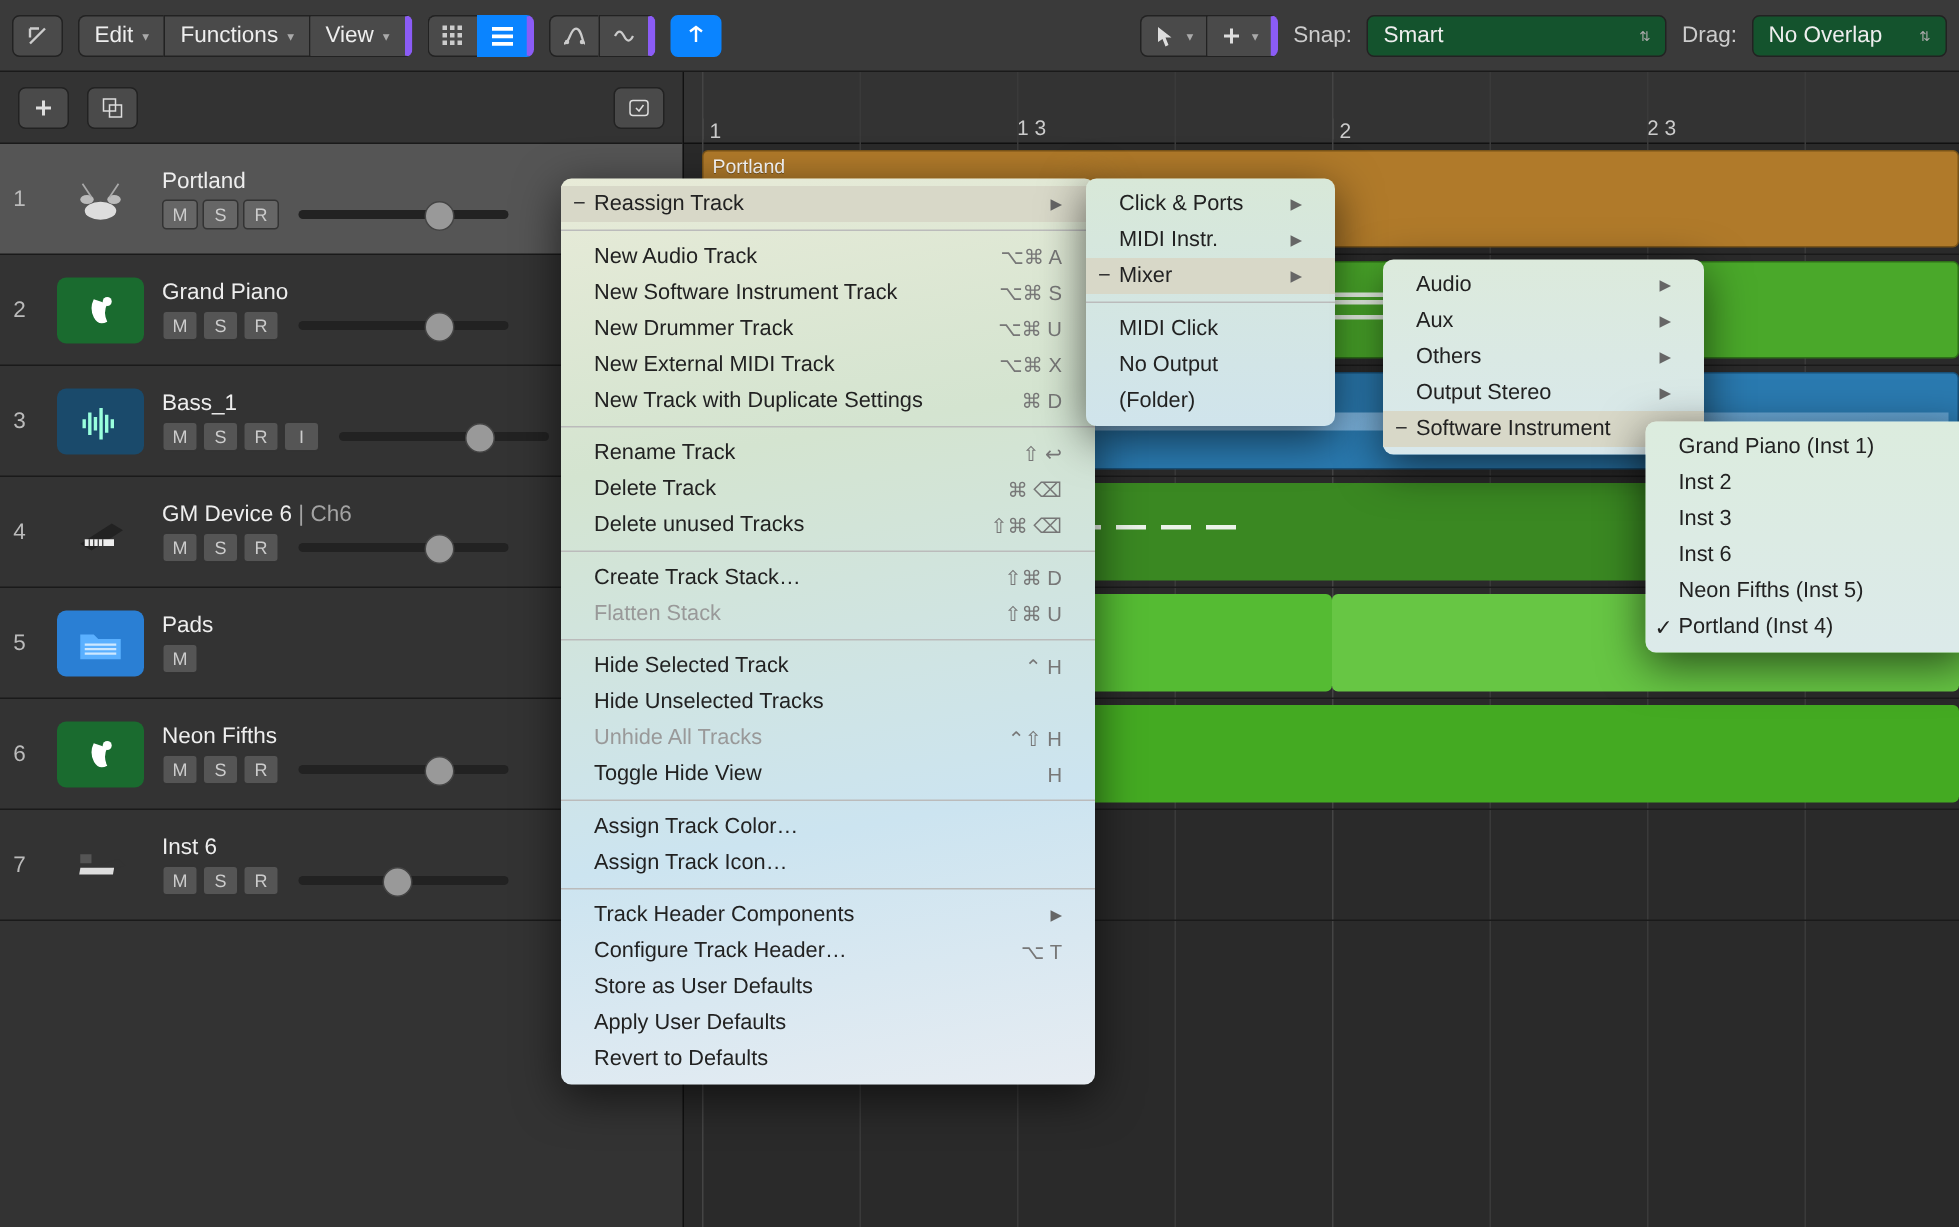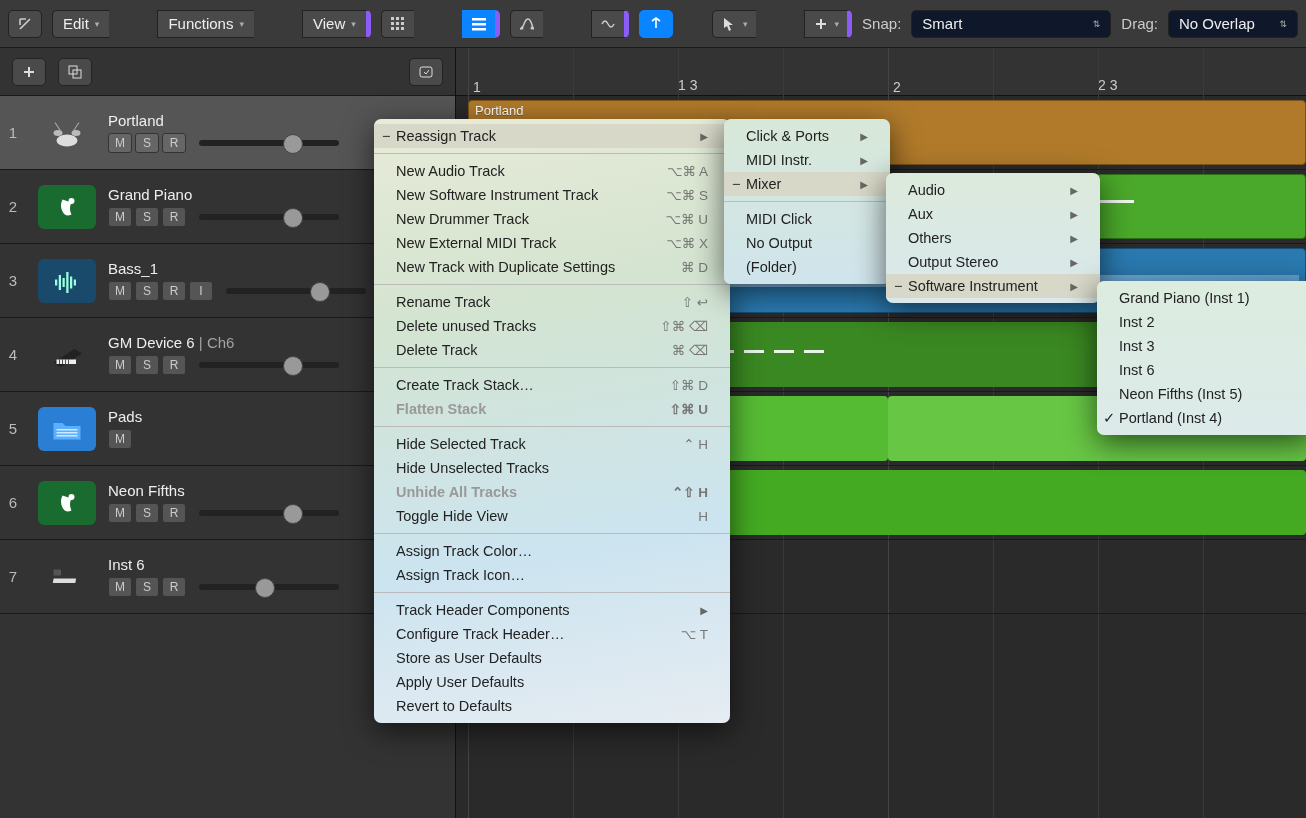--- a/index.html
+++ b/index.html
@@ -10,7 +10,7 @@
 .tool-btn { background: #4a4a4a; border: 1px solid #222; border-radius: 5px; padding: 4px 10px; color: #eee; display: flex; align-items: center; gap: 6px; height: 28px; }
 .tool-btn.icon-only { padding: 4px 8px; }
 .chevron { font-size: 9px; color: #aaa; }
-.btn-group { display: flex; gap: 48px; }
+.btn-group { display: flex; }
 .btn-group .tool-btn { border-radius: 0; border-right: none; }
 .btn-group .tool-btn:first-child { border-radius: 5px 0 0 5px; }
 .btn-group .tool-btn:last-child { border-radius: 0 5px 5px 0; border-right: 5px solid #8b5cf6; }

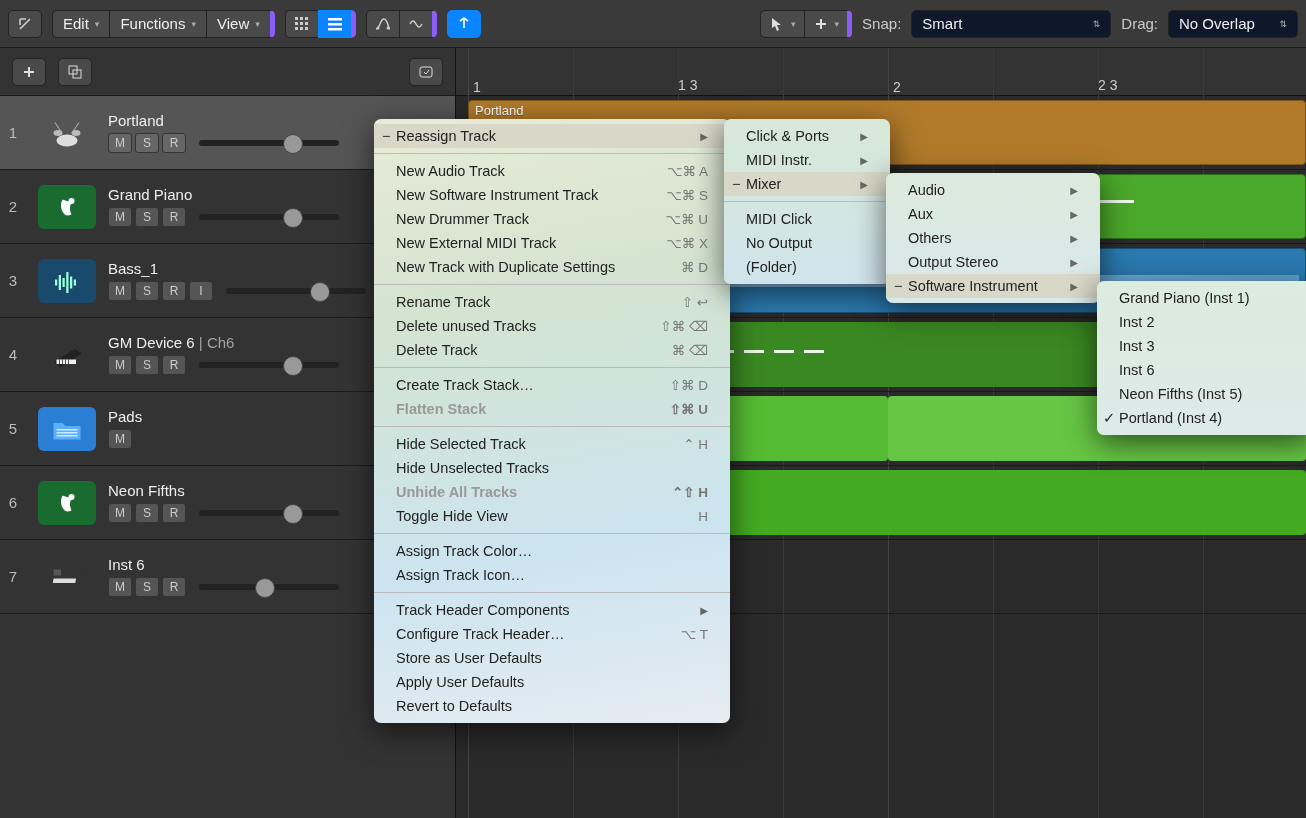--- a/index.html
+++ b/index.html
@@ -16,7 +16,7 @@
 .btn-group .tool-btn:last-child { border-radius: 0 5px 5px 0; border-right: 5px solid #8b5cf6; }
 .tool-btn.active { background: #0a84ff; border-color: #0a84ff; }
 .toolbar-label { color: #ccc; }
-.toolbar-select { background: #0f172a; border: 1px solid #222; border-radius: 5px; padding: 4px 10px; color: #eee; display: flex; align-items: center; justify-content: space-between; gap: 10px; height: 28px; }
+.toolbar-select { background: #14532d; border: 1px solid #222; border-radius: 5px; padding: 4px 10px; color: #eee; display: flex; align-items: center; justify-content: space-between; gap: 10px; height: 28px; }
 .spacer { flex: 1; }
 
 

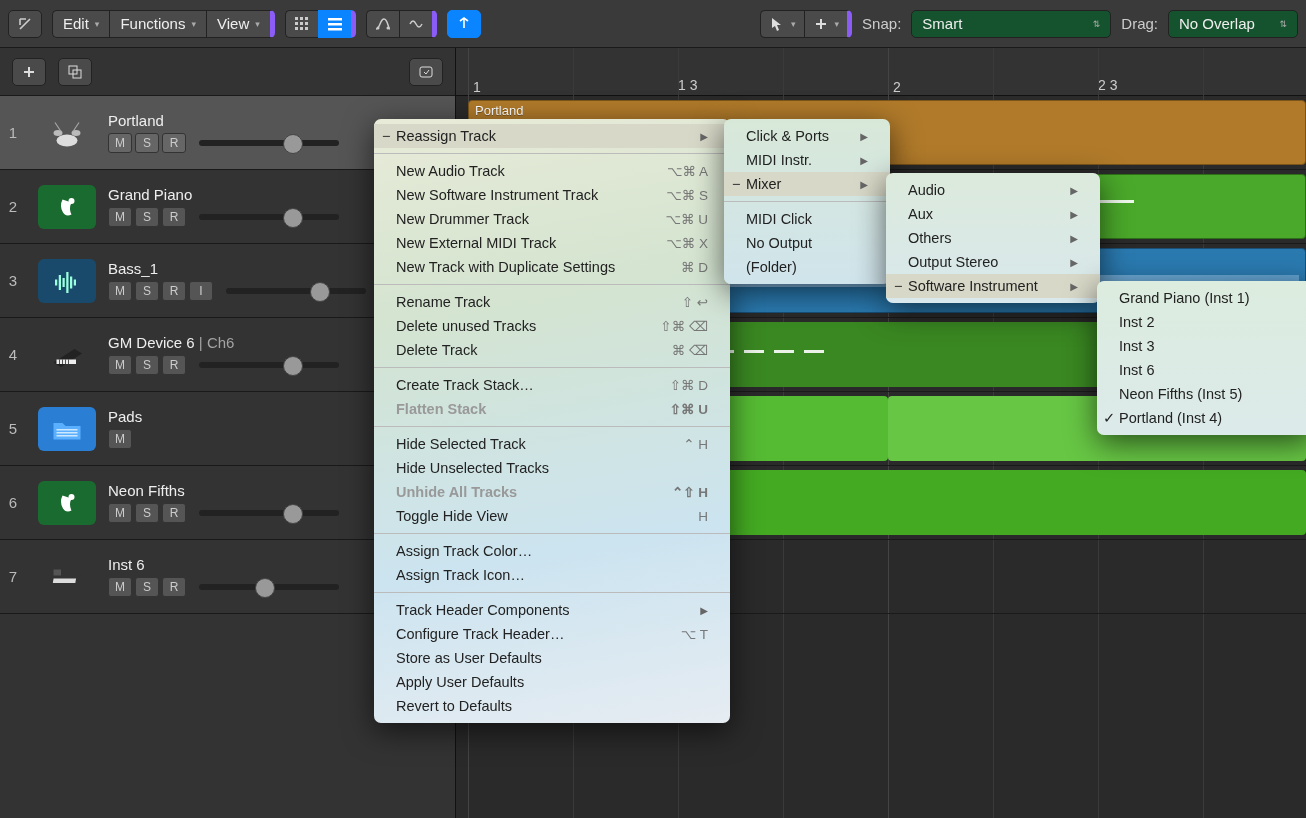--- a/index.html
+++ b/index.html
@@ -80,7 +80,7 @@
 .menu-item .minus { position: absolute; left: 8px; color: #333; }
 .menu.gradient { background: linear-gradient(170deg, #e8ebd8 0%, #d4e4d0 30%, #cce4f0 70%, #e6ecf2 100%); }
 .menu.level2 { background: linear-gradient(180deg, #d8e8d8 0%, #d0e4ec 100%); }
-.menu.level3 { background: linear-gradient(180deg, #dceadc 0%, #d8e8ec 100%); }
+.menu.level3 { background: linear-gradient(180deg, #dceadc 0%, #d8e8ec 100%); margin-left: 36px; }
 .menu.level4 { background: linear-gradient(180deg, #dcecde 0%, #dceaea 100%); }
 
 .check { position: absolute; left: 6px; }

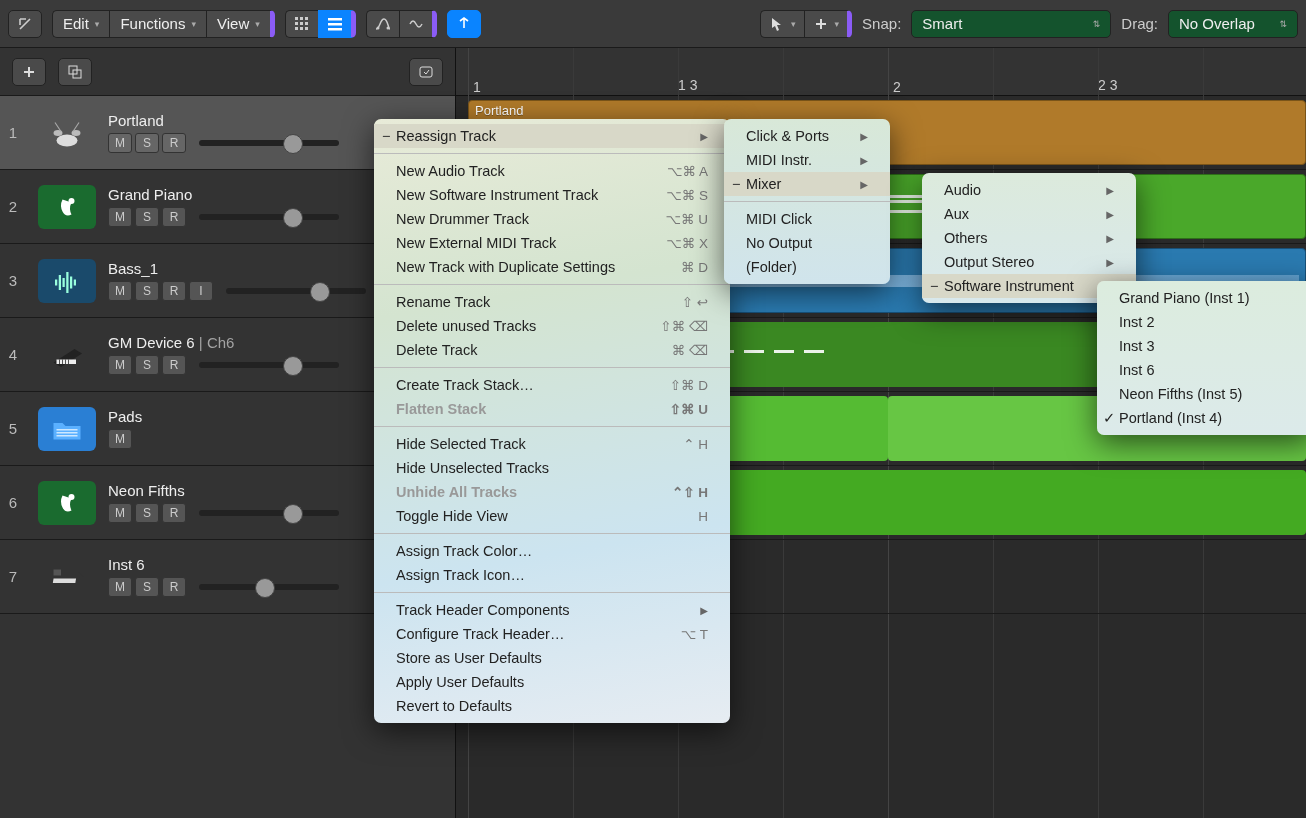--- a/index.html
+++ b/index.html
@@ -472,12 +472,12 @@
       <span class="short">⇧ ↩</span>
     </div>
   <div class="menu-item">
+      <span>Delete Track</span>
+      <span class="short">⌘ ⌫</span>
+    </div>
+  <div class="menu-item">
       <span>Delete unused Tracks</span>
       <span class="short">⇧⌘ ⌫</span>
-    </div>
-  <div class="menu-item">
-      <span>Delete Track</span>
-      <span class="short">⌘ ⌫</span>
     </div>
   <div class="menu-sep"></div>
   <div class="menu-item">

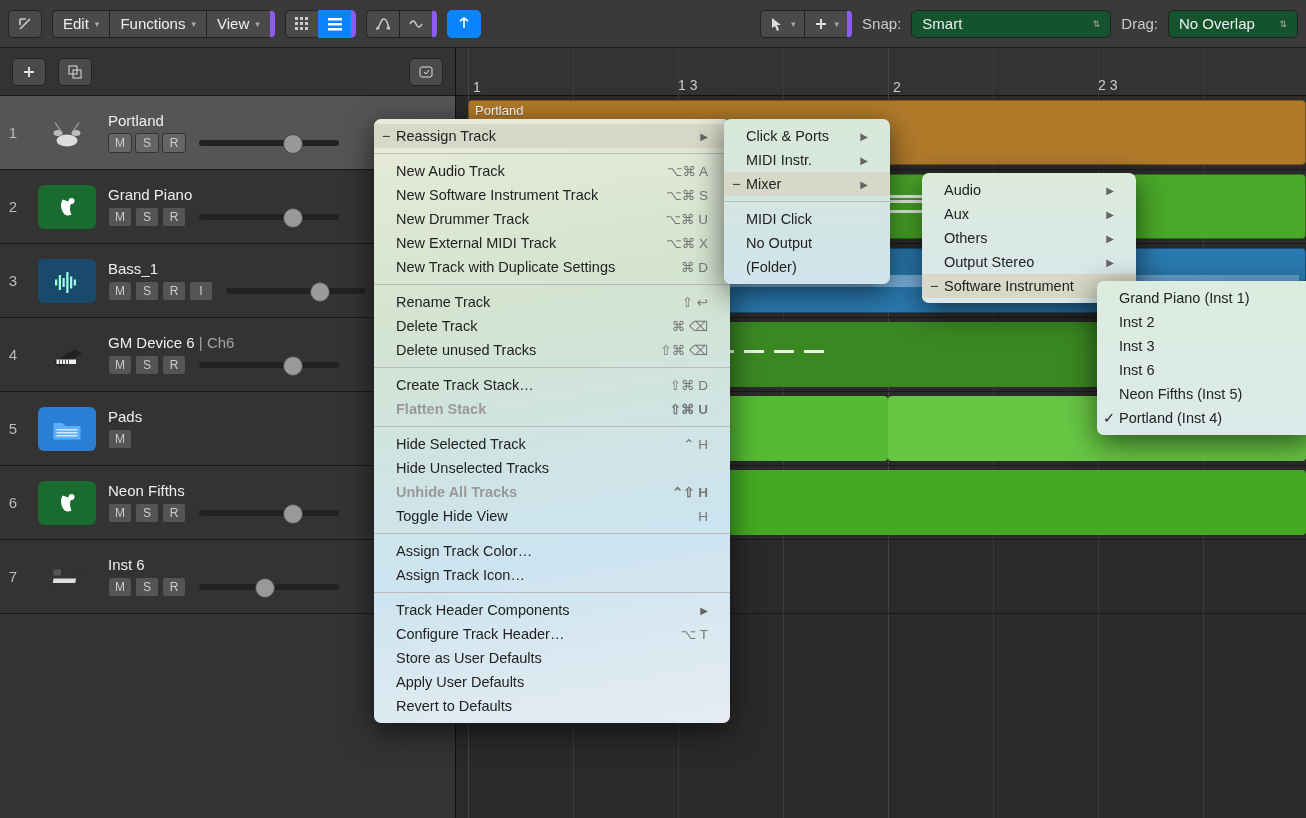--- a/index.html
+++ b/index.html
@@ -73,7 +73,7 @@
 .menu { position: absolute; background: rgba(240,240,235,0.97); border-radius: 7px; box-shadow: 0 8px 30px rgba(0,0,0,0.6); padding: 5px 0; color: #222; font-size: 14.5px; }
 .menu-item { padding: 4px 22px 4px 22px; display: flex; align-items: center; justify-content: space-between; gap: 20px; position: relative; white-space: nowrap; }
 .menu-item.highlighted { background: #d8d8c8; }
-.menu-item.disabled { color: #999; font-weight: bold; }
+.menu-item.disabled { color: #999; }
 .menu-sep { height: 1px; background: #bbb; margin: 5px 0; }
 .menu-item .short { color: #777; font-size: 13.5px; }
 .menu-item .sub-arrow { font-size: 10px; color: #666; }

